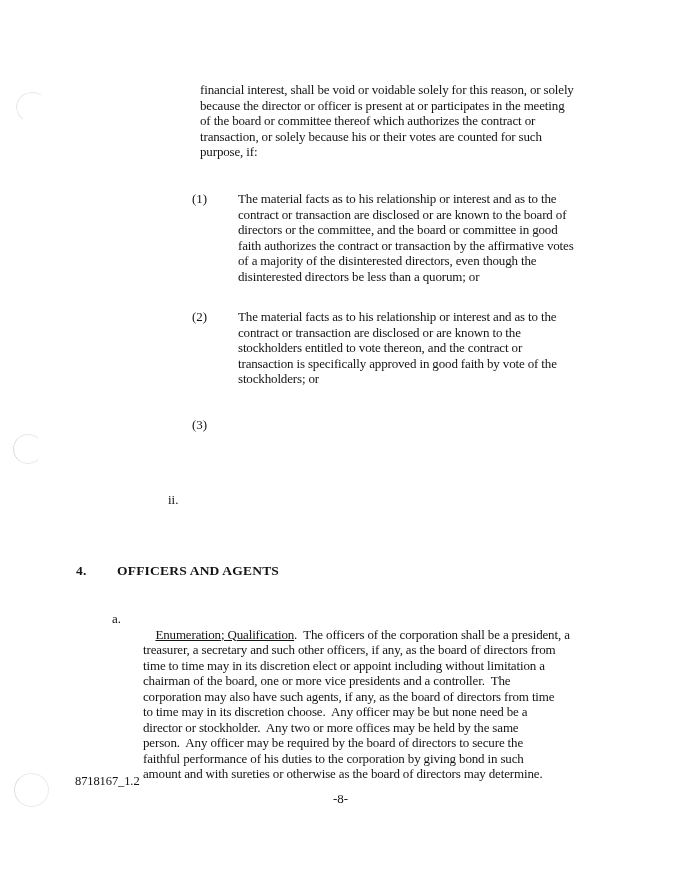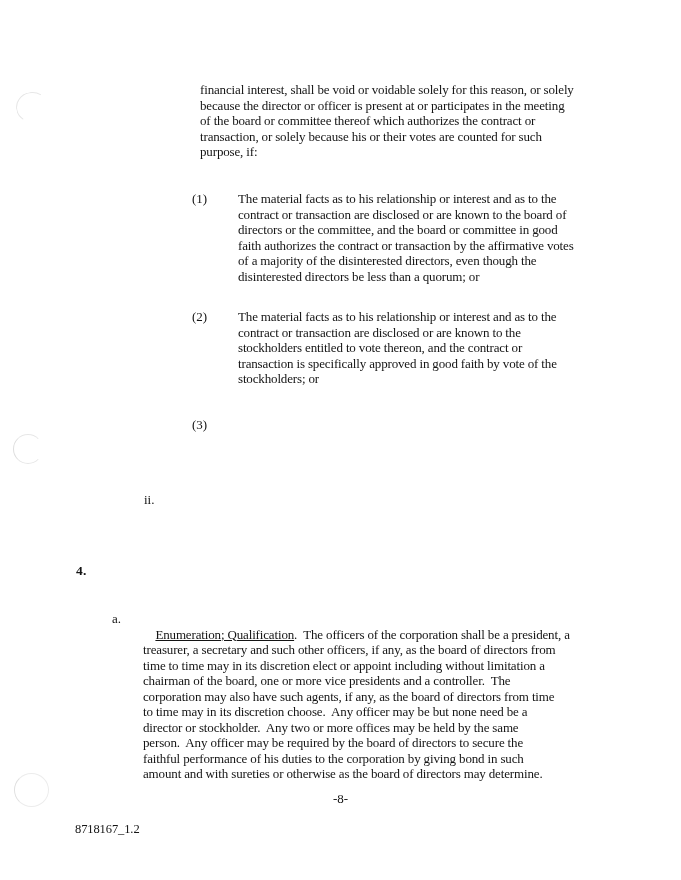--- a/index.html
+++ b/index.html
@@ -78,7 +78,7 @@
 
   <div class="lbl" style="left:192px; top:417px;">(3)</div>
 
-  <div class="lbl" style="left:144px; top:492px;">ii.</div>
+  <div class="lbl" style="left:168px; top:492px;">ii.</div>
 
   <div class="heading-num" style="left:76px; top:563px;">4.</div>
 

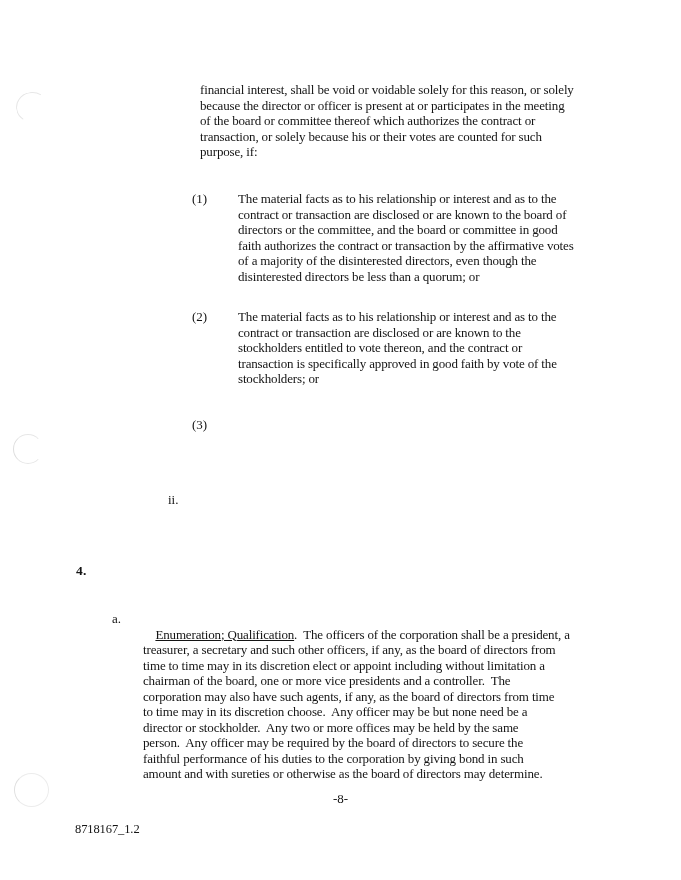--- a/index.html
+++ b/index.html
@@ -81,6 +81,7 @@
   <div class="lbl" style="left:168px; top:492px;">ii.</div>
 
   <div class="heading-num" style="left:76px; top:563px;">4.</div>
+  <div class="heading-title" style="left:117px; top:563px;">OFFICERS AND AGENTS</div>
 
   <div class="lbl" style="left:112px; top:611px;">a.</div>
   <div class="txt" style="left:143px; top:611px; width:515px;">

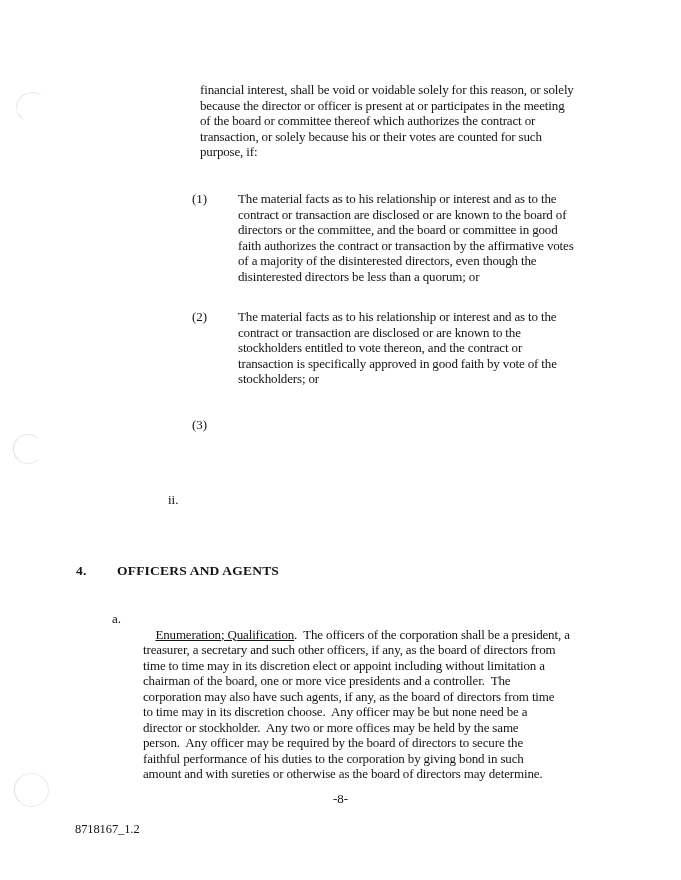--- a/index.html
+++ b/index.html
@@ -97,7 +97,7 @@
 amount and with sureties or otherwise as the board of directors may determine.</span>
   </div>
 
-  <div class="footer-id" style="left:75px; top:774px;margin-top:48px;">8718167_1.2</div>
+  <div class="footer-id" style="left:75px; top:774px;">8718167_1.2</div>
   <div class="page-num" style="top:791px;">-8-</div>
 
 </div>

